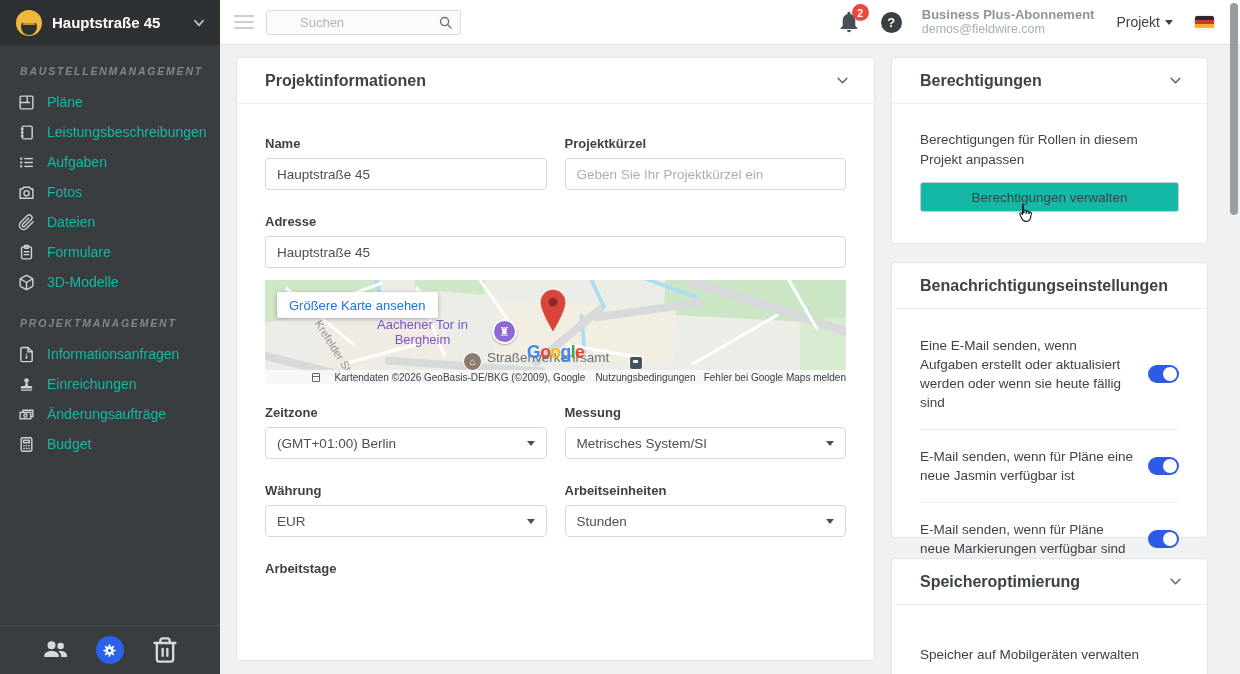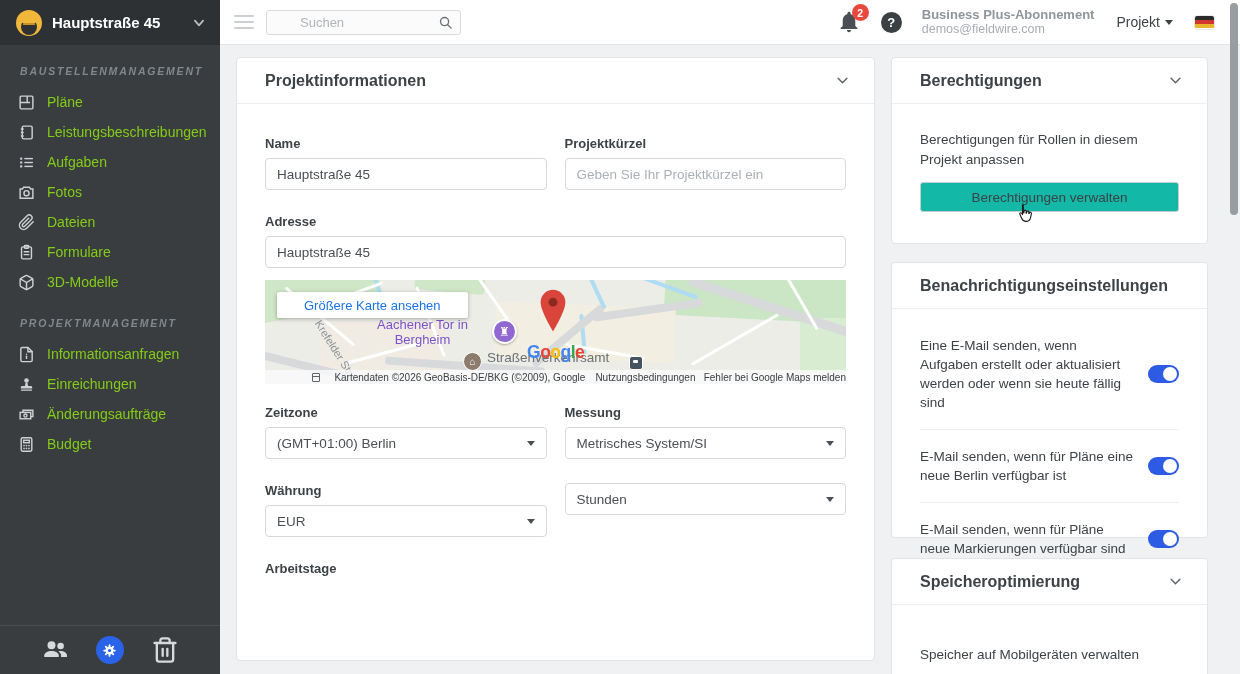--- a/index.html
+++ b/index.html
@@ -23,7 +23,7 @@
     padding:0 0 0 20px; margin-top:20px; margin-bottom:10px;font-style:italic; }
   .sb-item { height:30px; display:flex; align-items:center; cursor:pointer; position:relative; }
   .sb-item .icn { position:absolute; left:18px; width:17px; height:17px; color:#cfd2d4; }
-  .sb-item .lbl { margin-left:47px; font-size:14px; color:#84cc16; }
+  .sb-item .lbl { margin-left:47px; font-size:14px; color:#14b8a6; }
   .icn svg { width:100%; height:100%; display:block; }
   .sb-footer { position:absolute; bottom:0; left:0; width:100%; height:49px;
     border-top:1px solid #4a4e51; display:flex; align-items:center; justify-content:space-around;

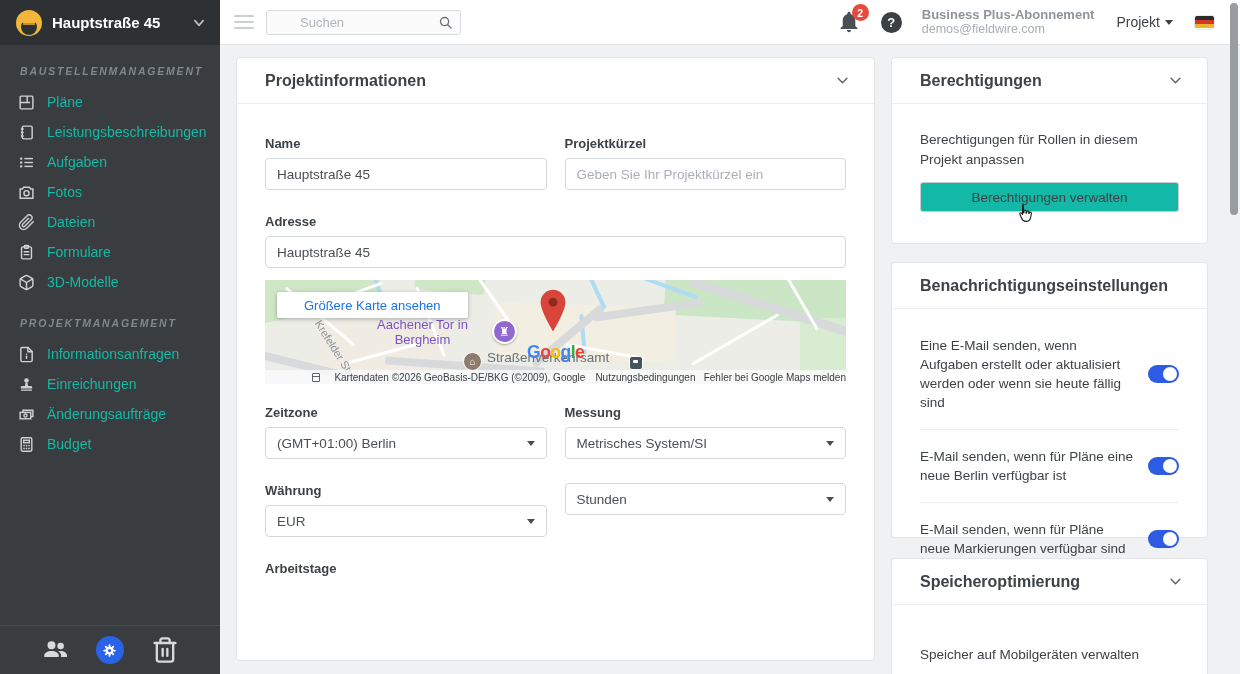--- a/index.html
+++ b/index.html
@@ -103,7 +103,7 @@
     margin:0 14px 0 47px; background:linear-gradient(#5f6368,#5f6368) center 2px/10px 1px no-repeat; }
   .map-link { cursor:pointer; }
   .view-larger { left:12px; top:12px; height:26px; background:#fff; border-radius:2px;
-    box-shadow:0 1px 4px rgba(0,0,0,.3); display:flex; align-items:center; padding:0 27px;
+    box-shadow:0 1px 4px rgba(0,0,0,.3); display:flex; align-items:center; padding:0 12px;
     font-size:13px; color:#1a73e8; cursor:pointer; }
   .street-label { left:58px; top:38px; color:#8d9297; font-size:11px;
     transform:rotate(58deg); transform-origin:left top; white-space:nowrap; }

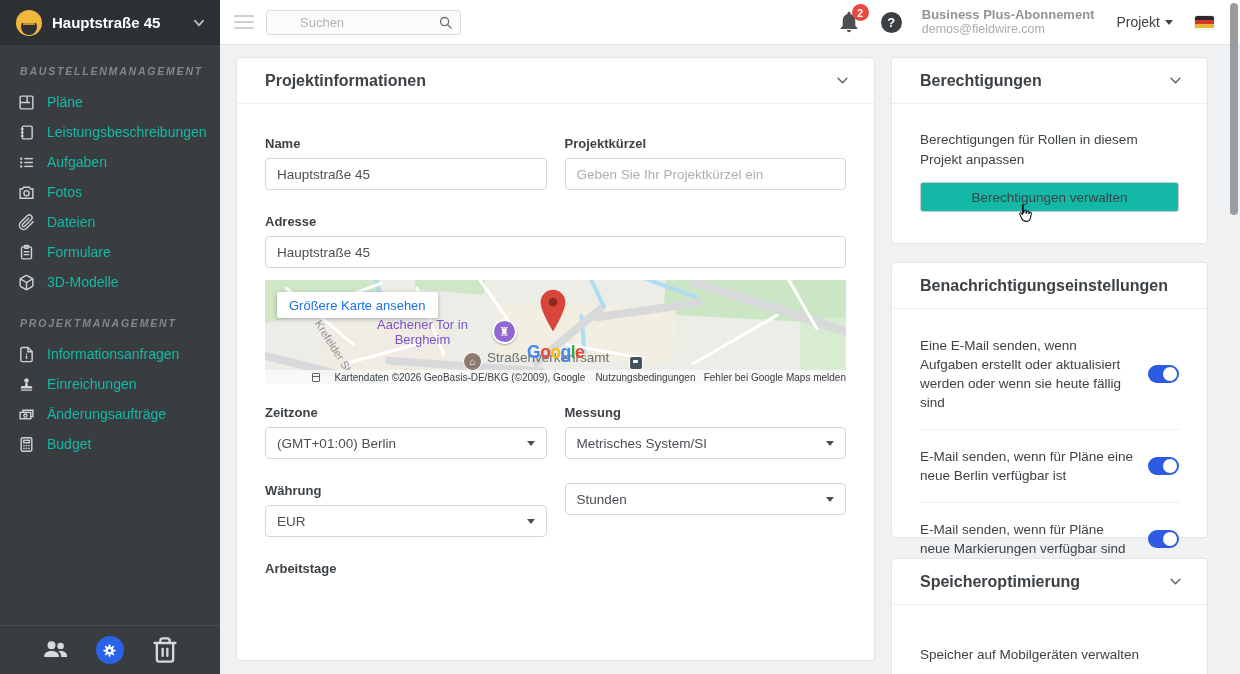--- a/index.html
+++ b/index.html
@@ -496,7 +496,7 @@
         </span>
     </div>
     <div class="notif-row">
-      <span class="notif-label">E-Mail senden, wenn für Pläne eine neue Berlin verfügbar ist</span>
+      <span class="notif-label">E-Mail senden, wenn für Pläne eine neue Jasmin verfügbar ist</span>
       <span class="toggle on">
           <span class="knob"></span>
         </span>

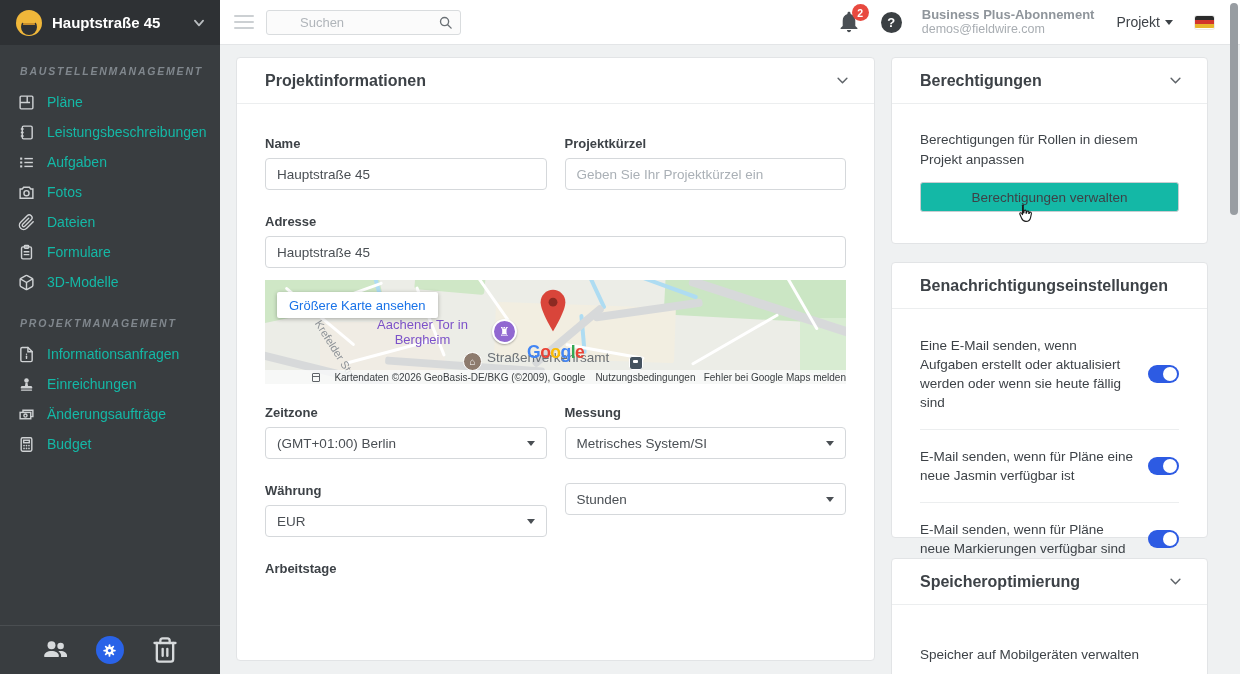--- a/index.html
+++ b/index.html
@@ -456,6 +456,7 @@
         </div>
       </div>
       <div class="field">
+        <div class="field-label">Arbeitseinheiten</div>
         <div class="select">
           <span class="sel-val">Stunden</span>
             <span class="sel-caret"></span>

